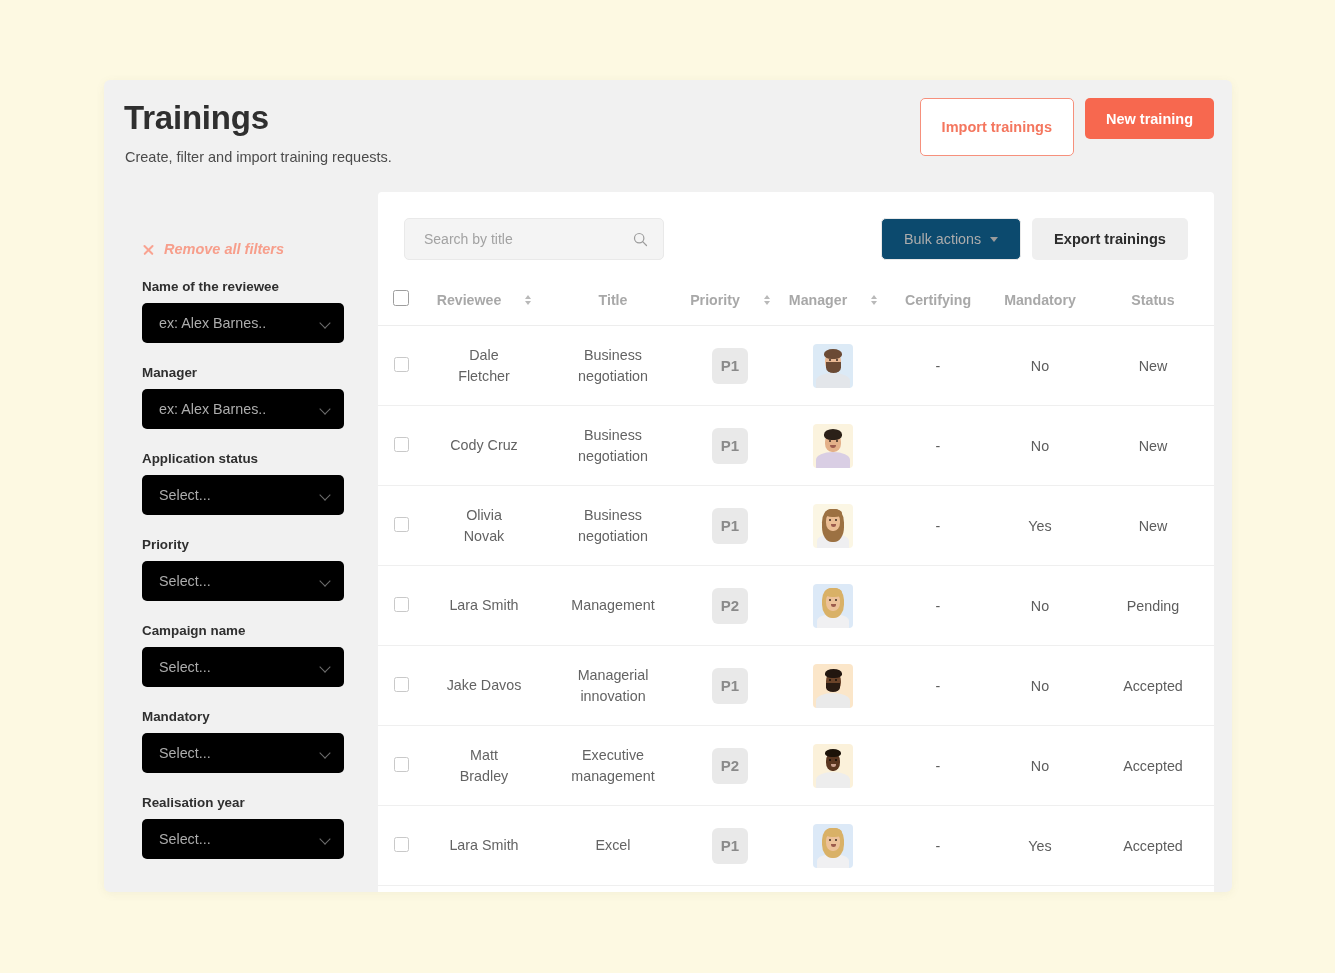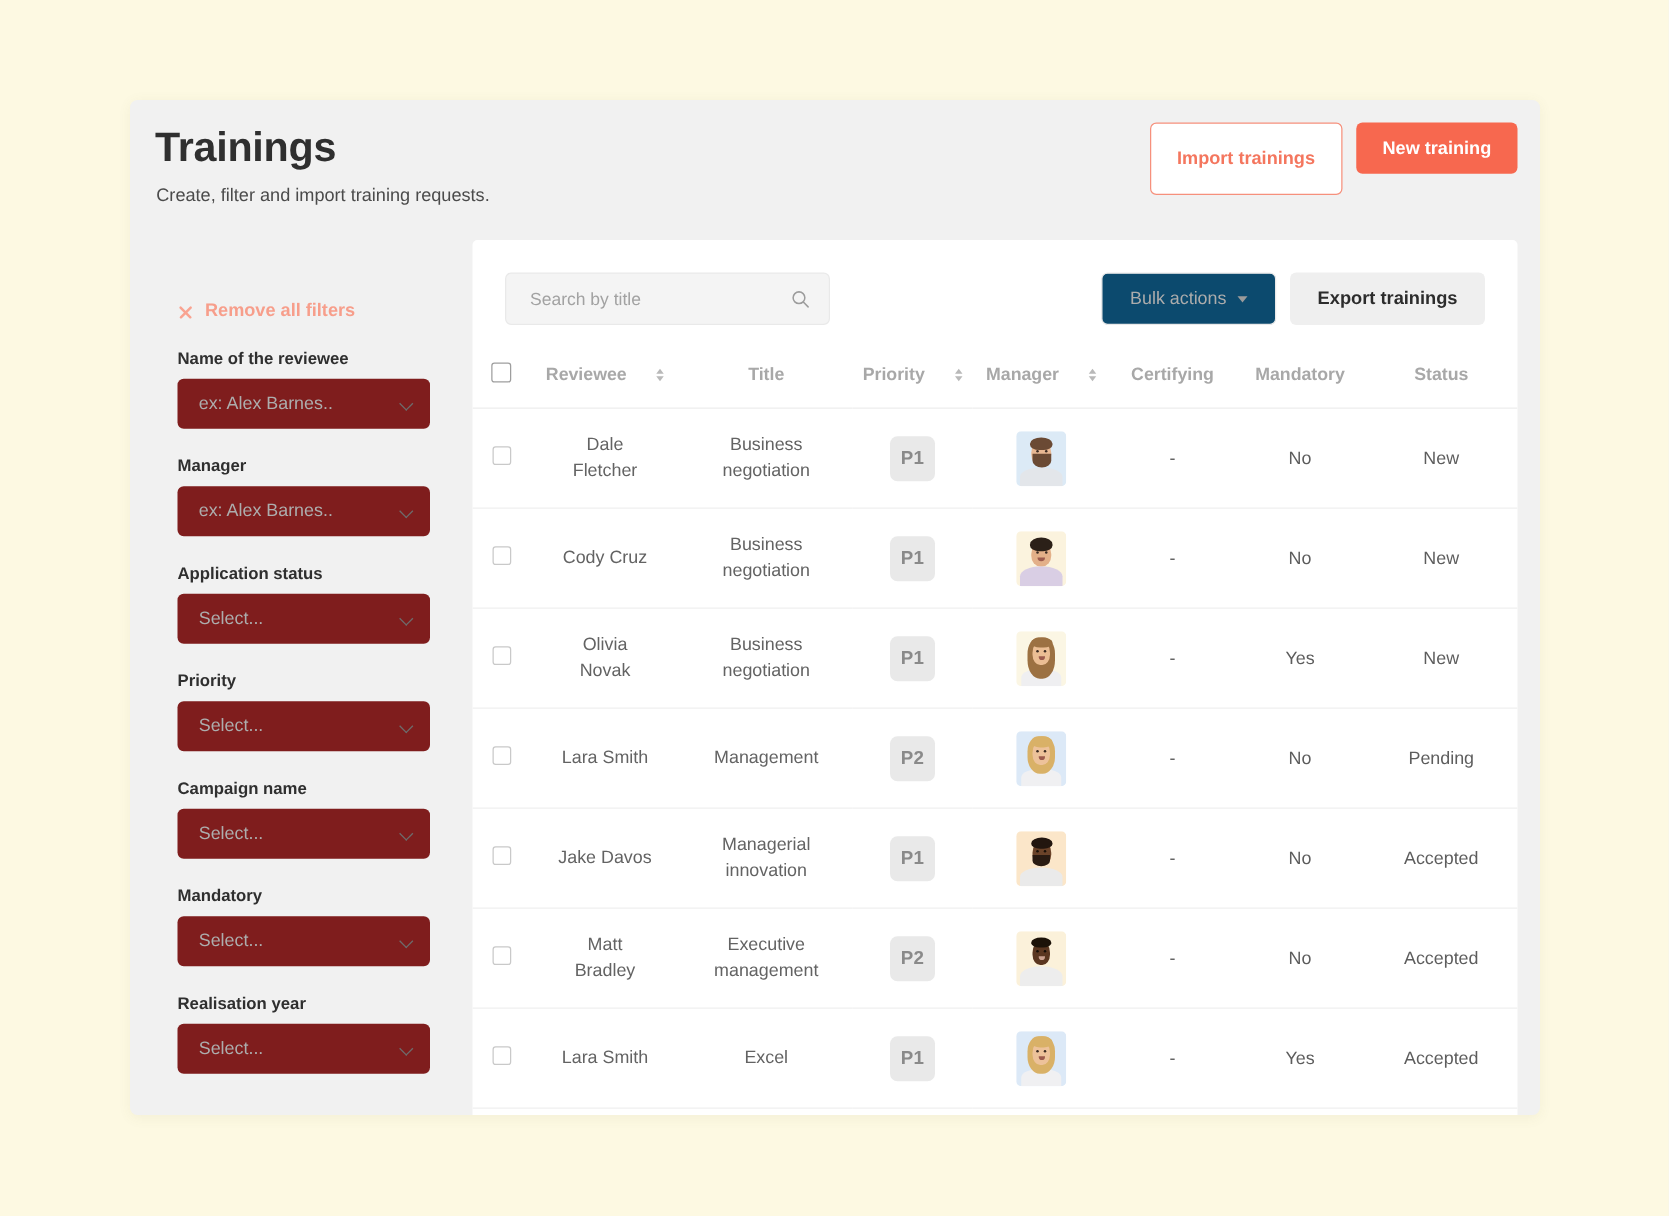--- a/index.html
+++ b/index.html
@@ -54,7 +54,7 @@
   .apply-btn span.chev{font-size:14px;color:#8E8E8E;line-height:1;}
 
   .remove-all{
-    display:flex;align-items:center;gap:9px;margin:48px 0 0 18px;cursor:pointer;
+    display:flex;align-items:center;gap:9px;margin:48px 0 0 18px;cursor:pointer;font-style:italic;
   }
   .remove-all .x{
     width:13px;height:13px;position:relative;flex:0 0 13px;

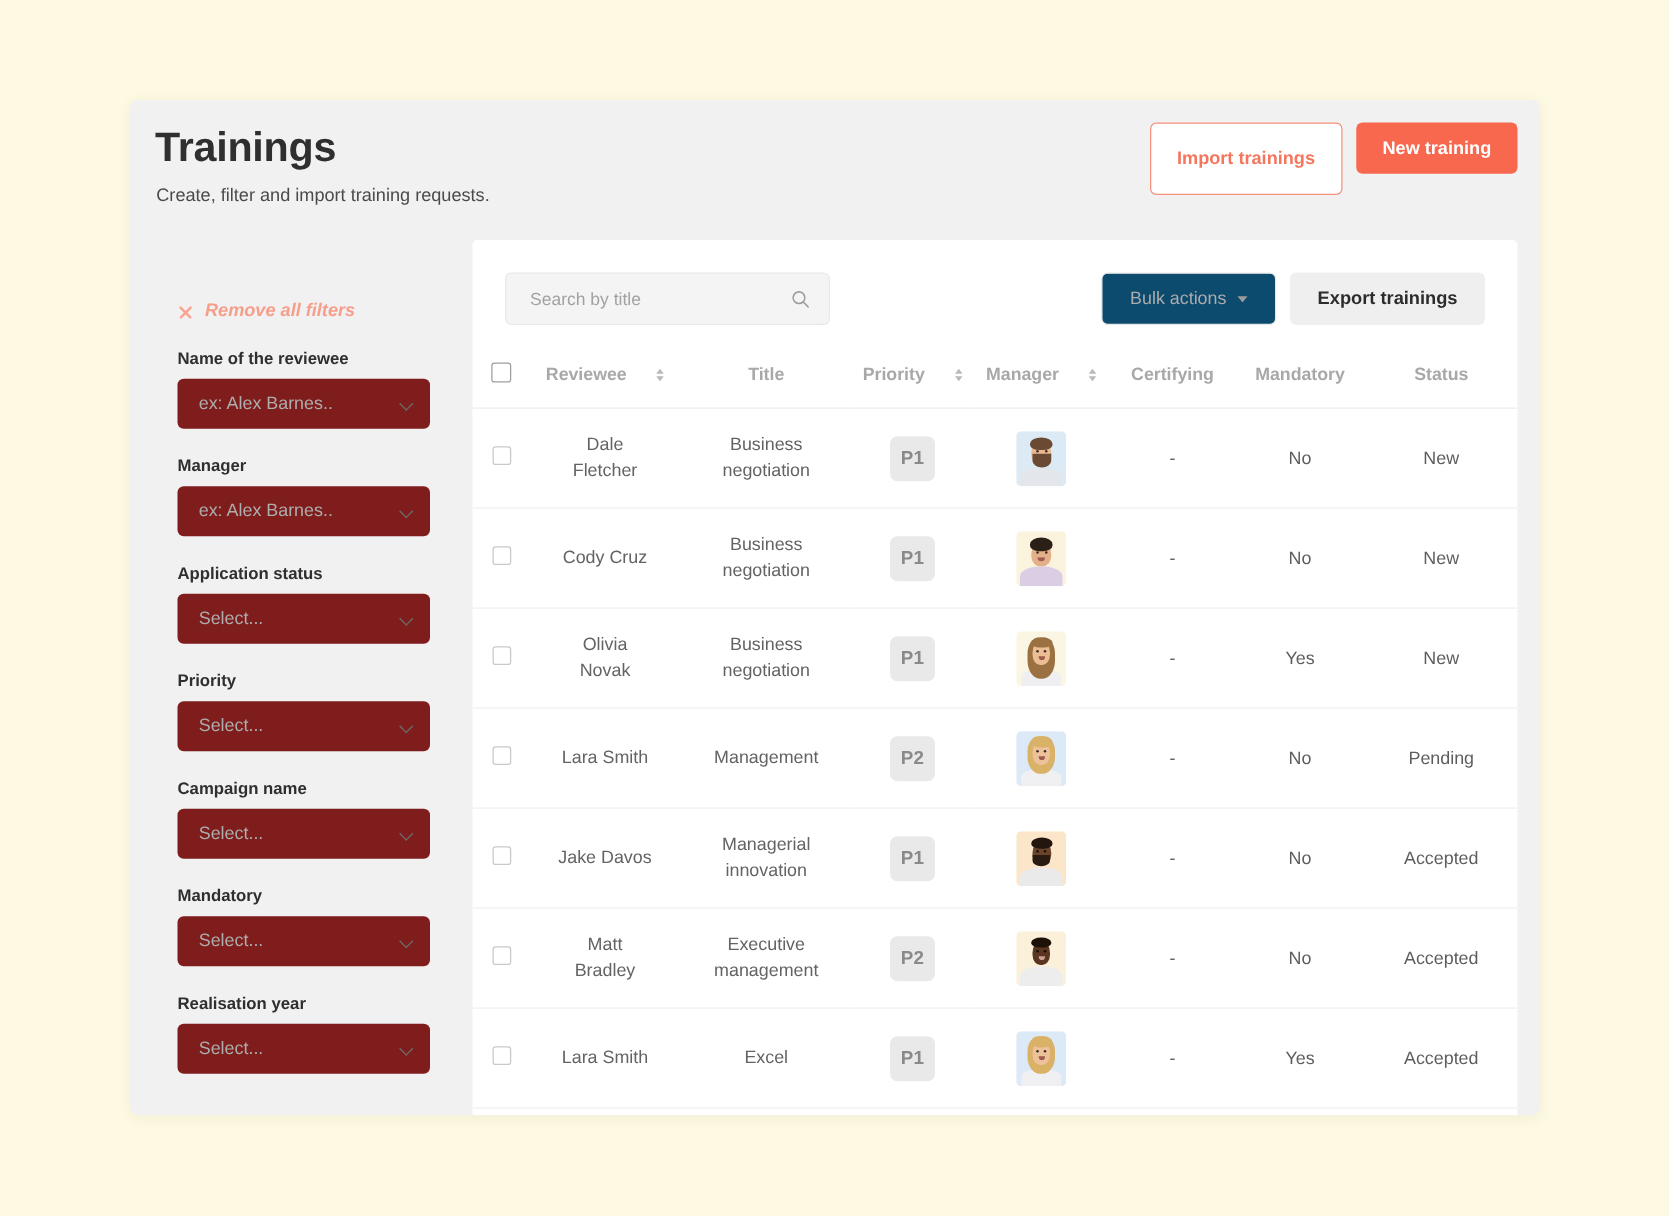--- a/index.html
+++ b/index.html
@@ -72,7 +72,7 @@
     font-size:13.4px;font-weight:bold;color:#2F2F2F;margin-bottom:9px;display:block;
   }
   .fsel{
-    height:40px;background:#7f1d1d;border-radius:5px;
+    height:40px;background:#000000;border-radius:5px;
     display:flex;align-items:center;justify-content:space-between;
     padding:0 13px 0 17px;box-sizing:border-box;cursor:pointer;
   }

